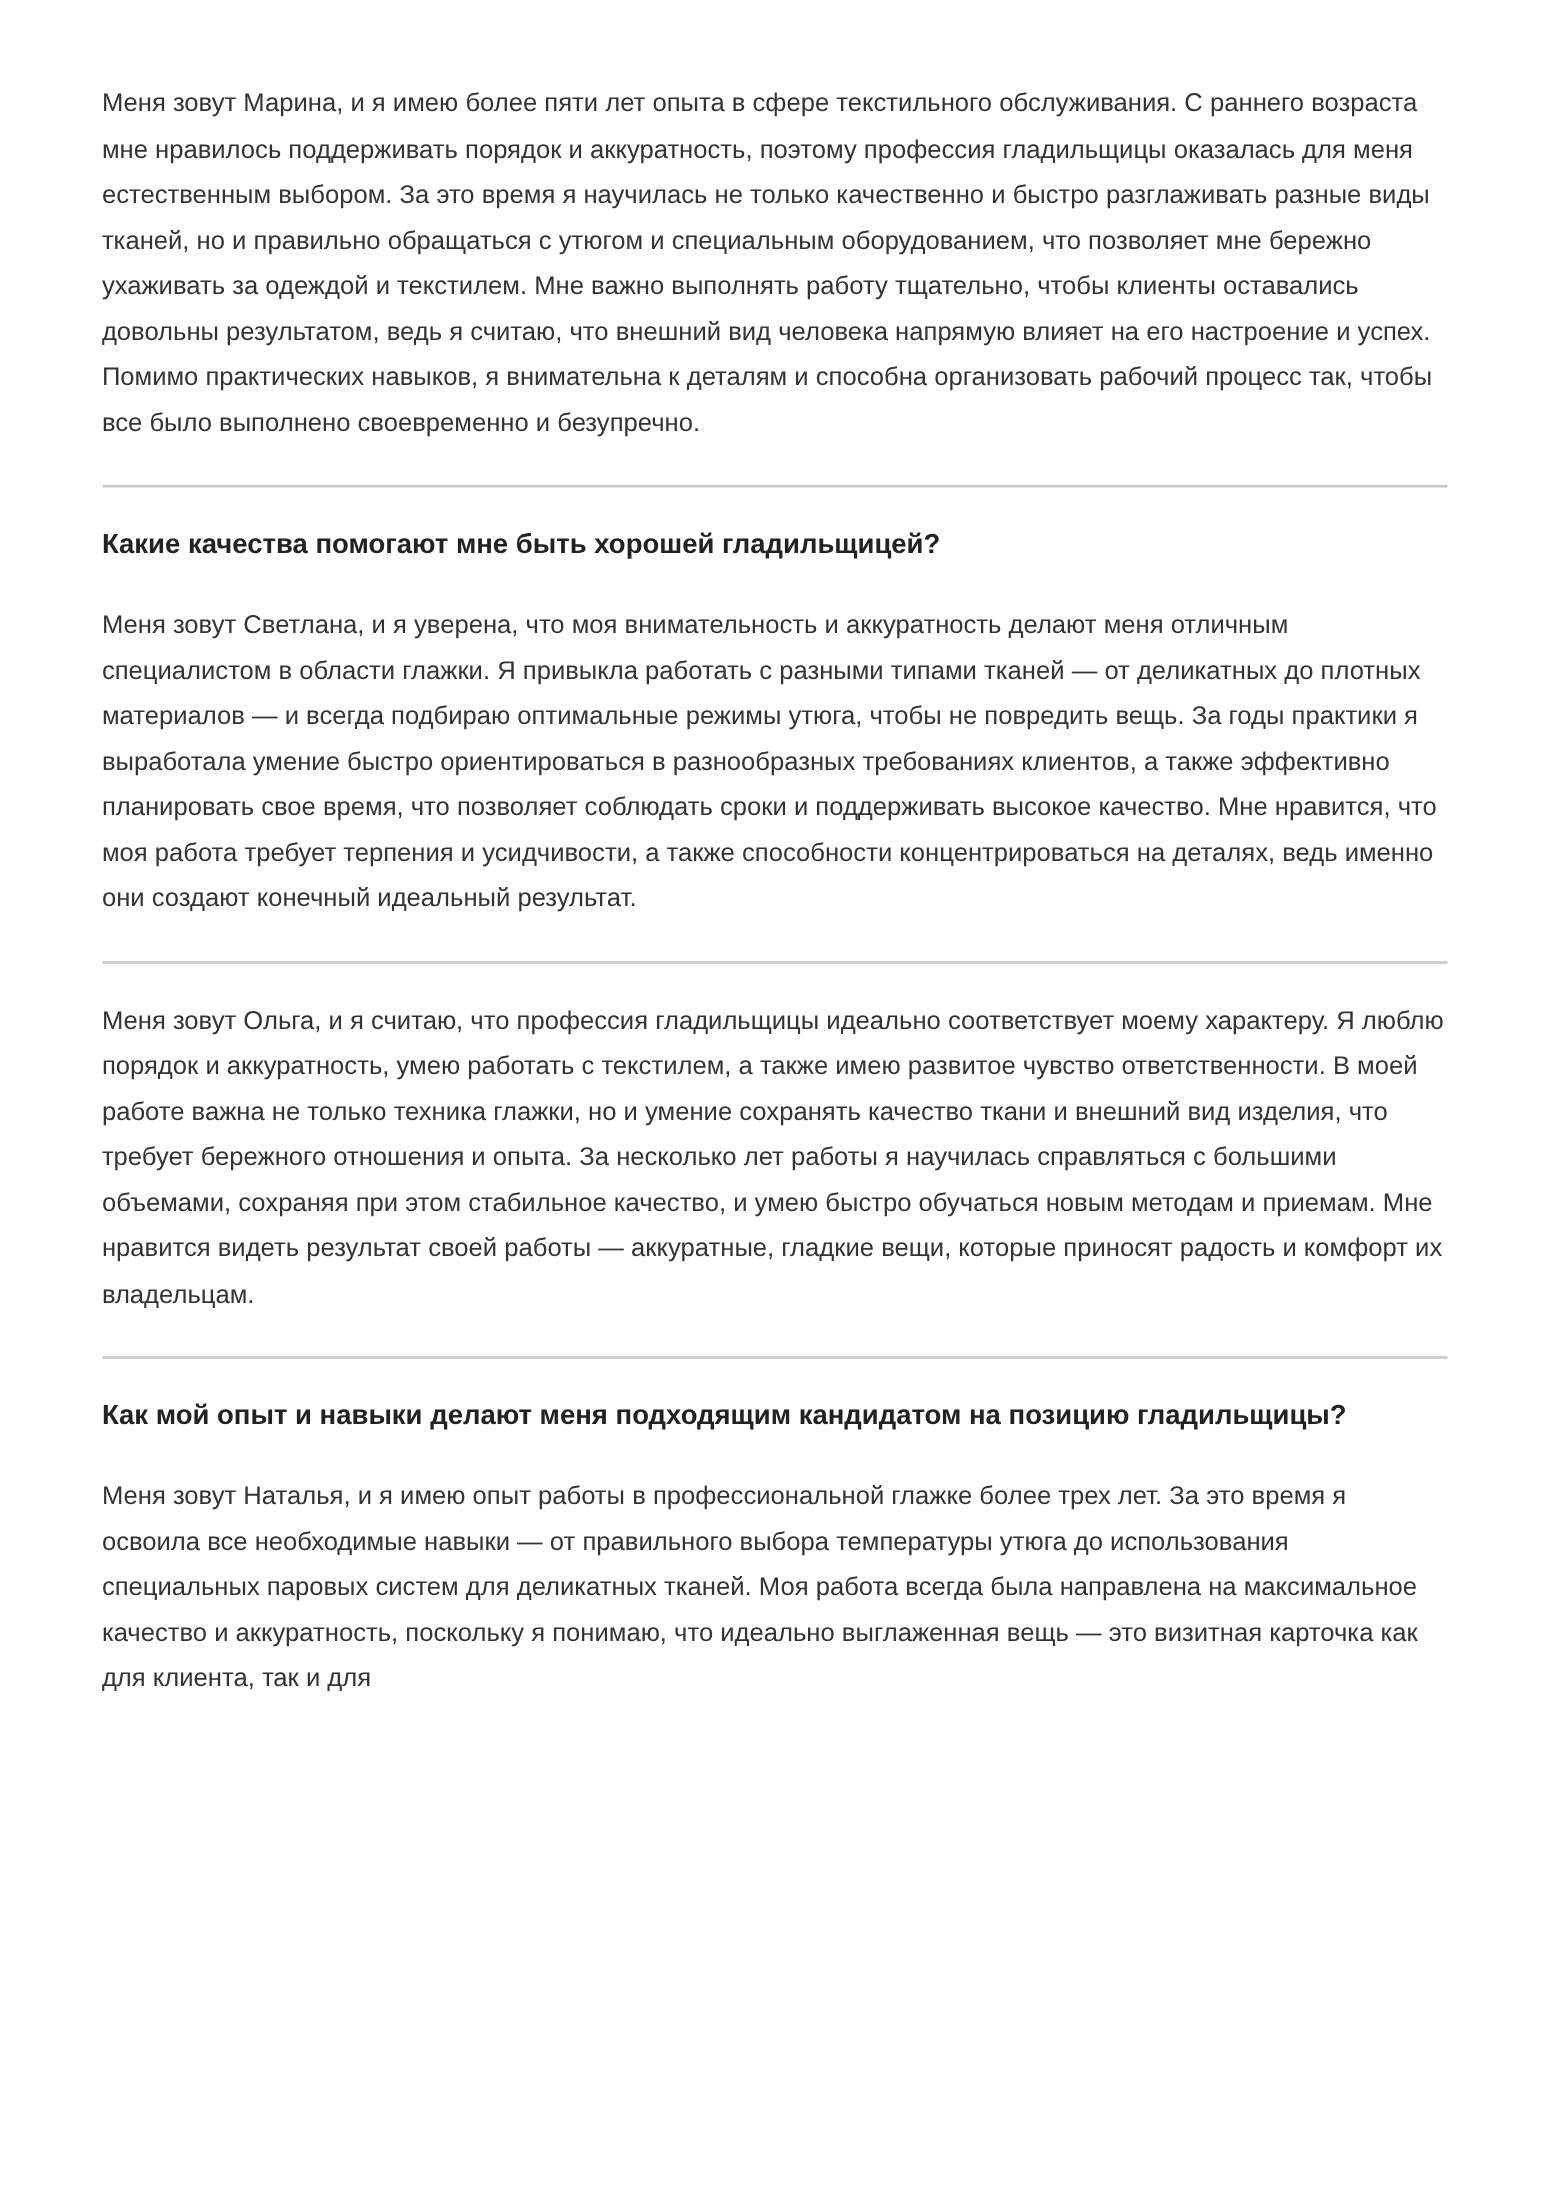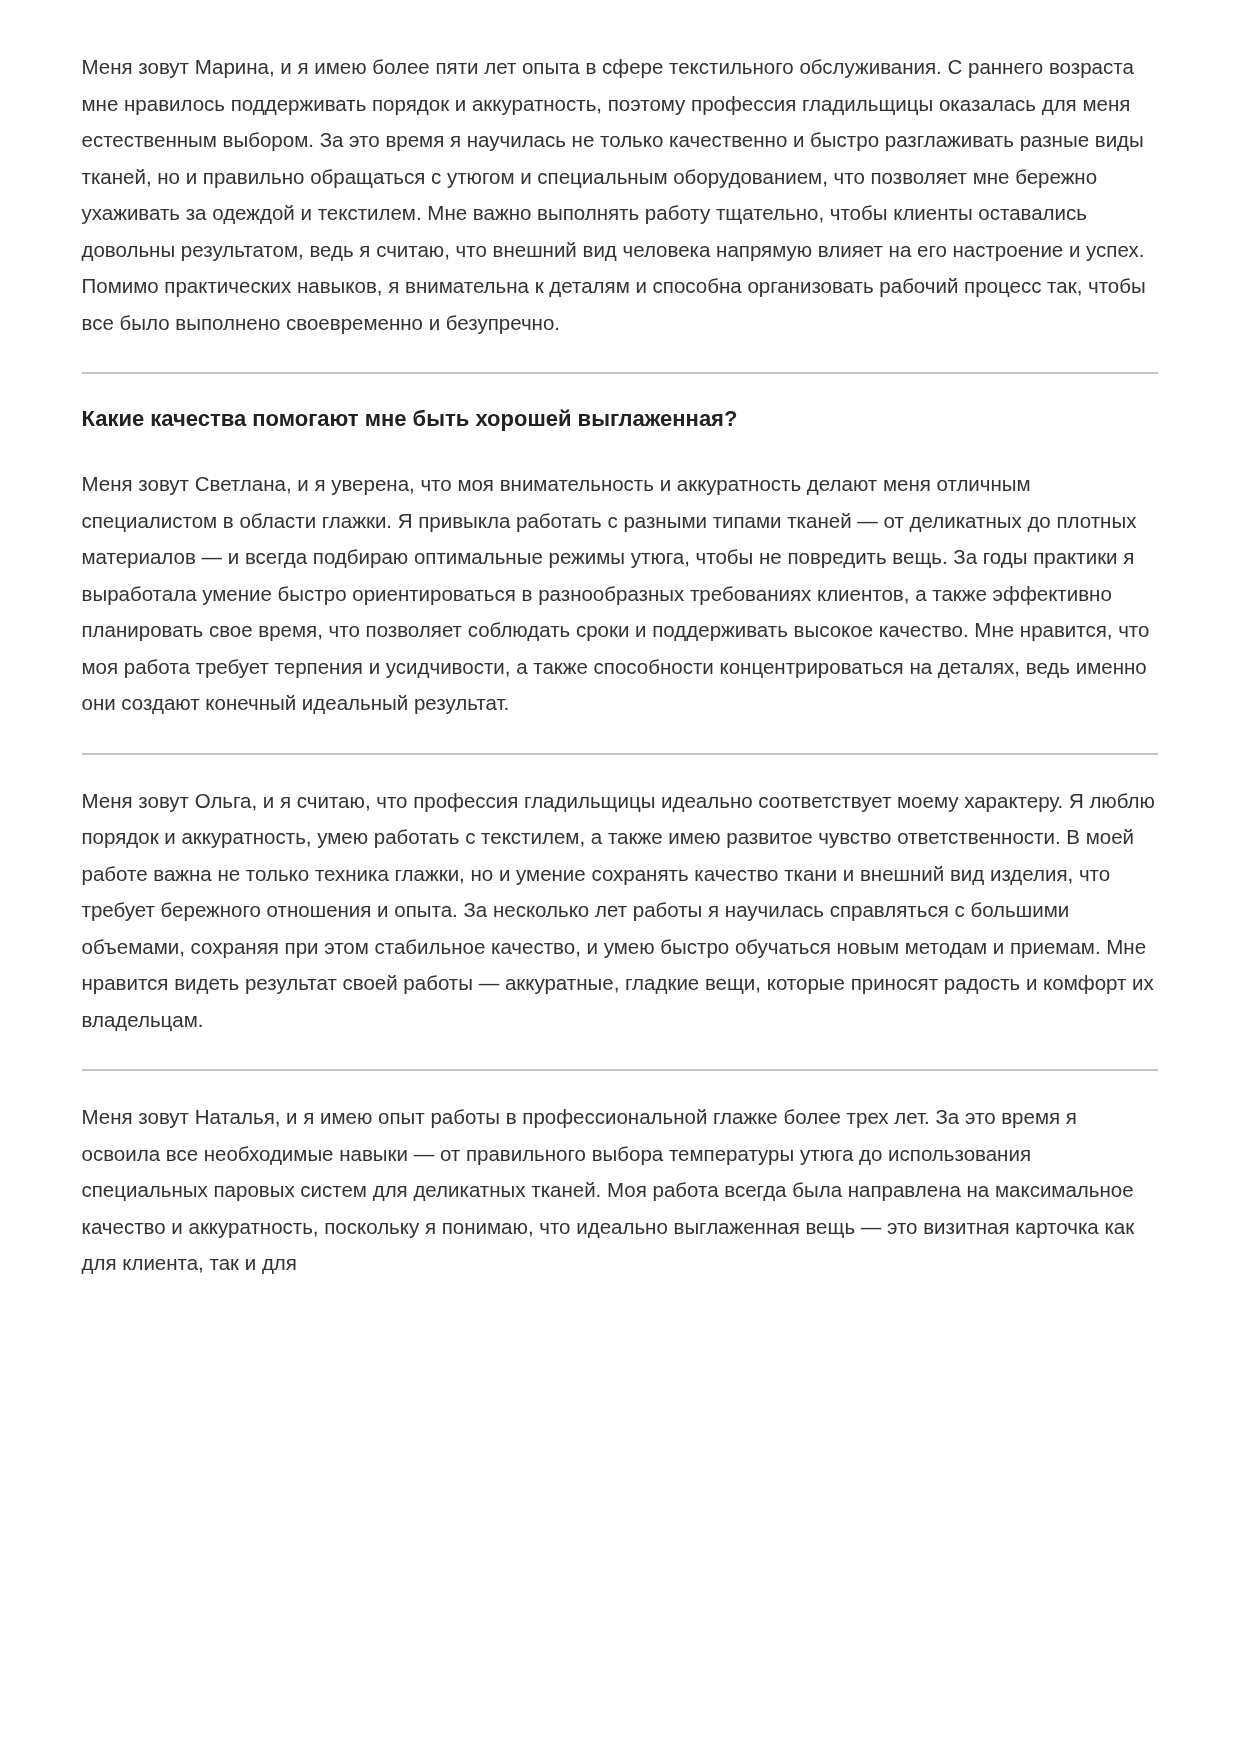--- a/index.html
+++ b/index.html
@@ -24,7 +24,7 @@
   .content p {
     font-size: 20.5px;
     line-height: 36.5px;
-    margin: 0 0 29px 0;
+    margin: 16px 0 29px 0;
     color: #333333;
     text-align: left;
   }

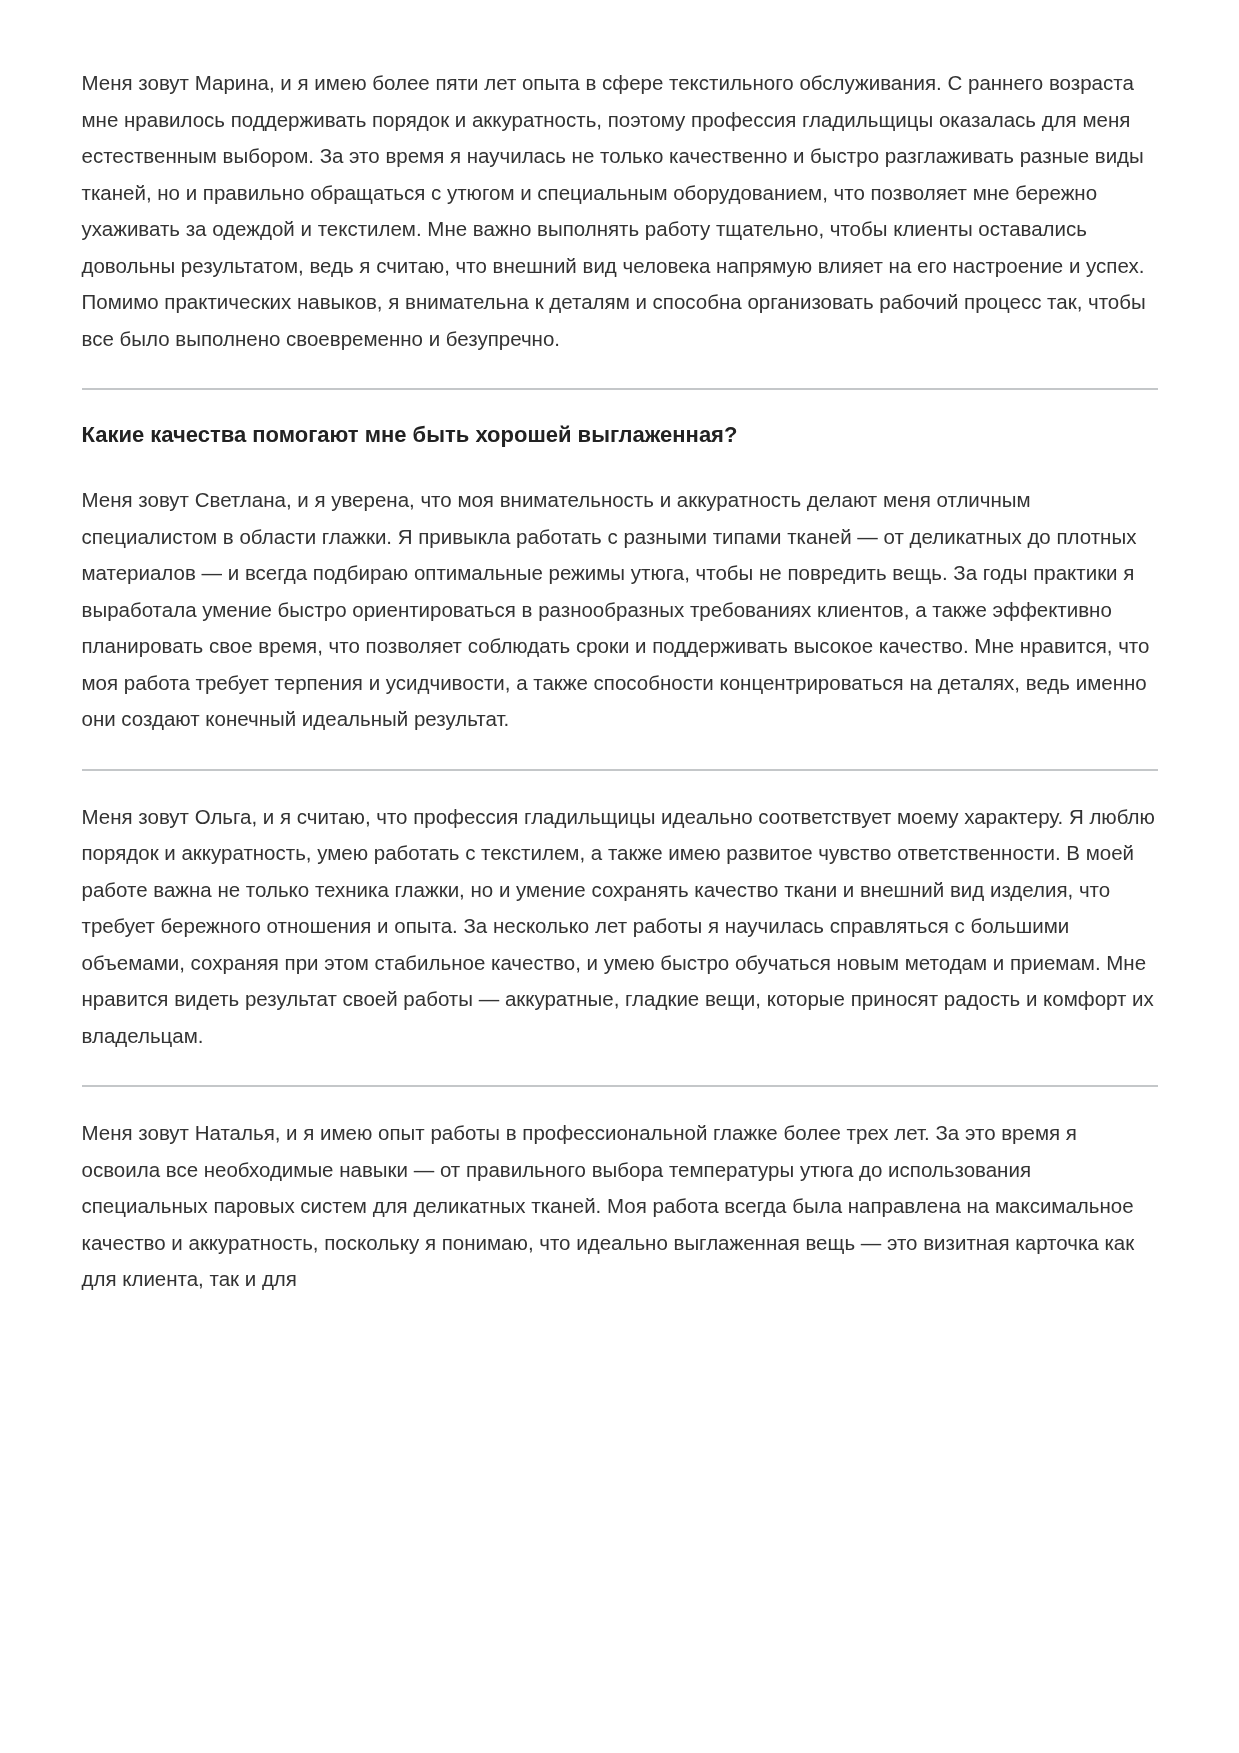--- a/index.html
+++ b/index.html
@@ -52,7 +52,7 @@
 
     <hr>
 
-    <h3>Какие качества помогают мне быть хорошей выглаженная?</h3>
+    <h3>Какие качества помогают мне быть хорошей гладильщицей?</h3>
 
     <p>Меня зовут Светлана, и я уверена, что моя внимательность и аккуратность делают меня отличным специалистом в области глажки. Я привыкла работать с разными типами тканей — от деликатных до плотных материалов — и всегда подбираю оптимальные режимы утюга, чтобы не повредить вещь. За годы практики я выработала умение быстро ориентироваться в разнообразных требованиях клиентов, а также эффективно планировать свое время, что позволяет соблюдать сроки и поддерживать высокое качество. Мне нравится, что моя работа требует терпения и усидчивости, а также способности концентрироваться на деталях, ведь именно они создают конечный идеальный результат.</p>
 

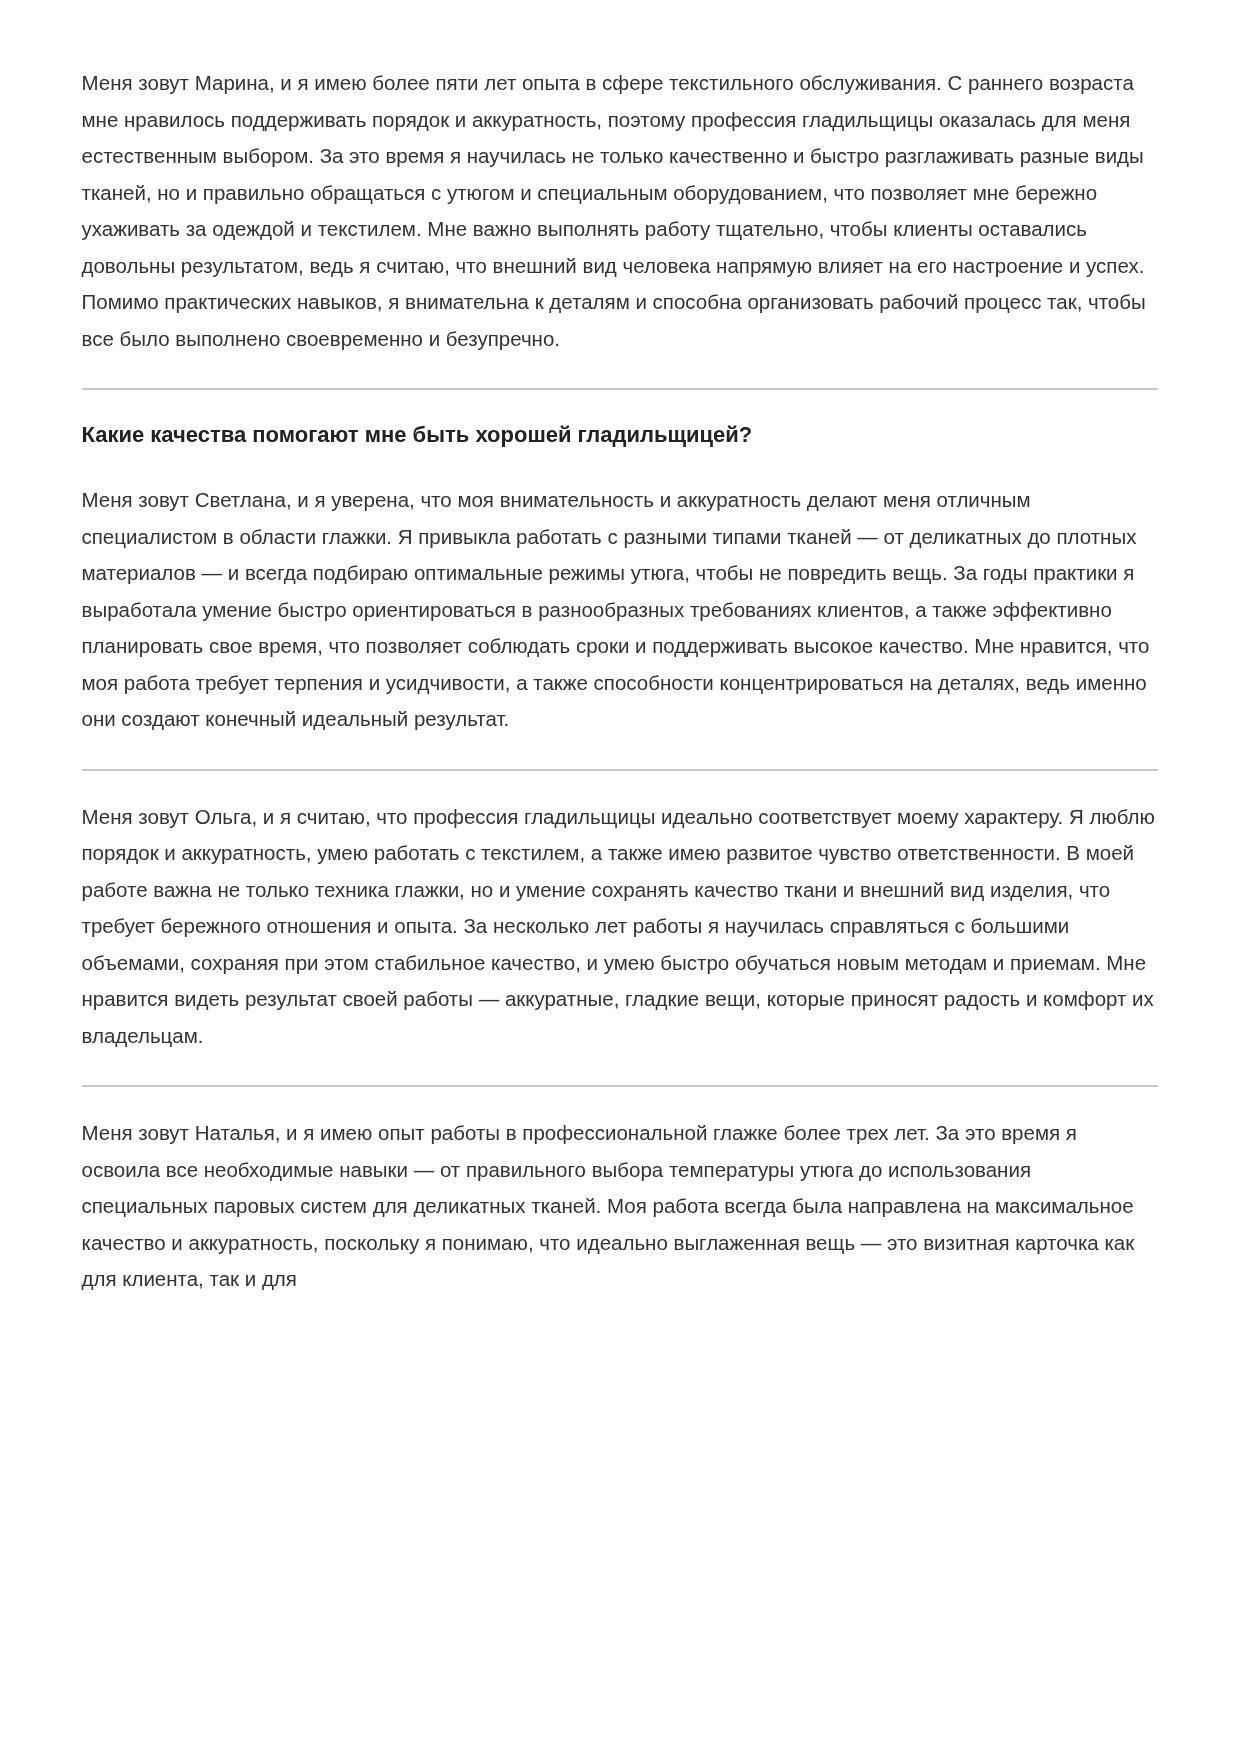--- a/index.html
+++ b/index.html
@@ -63,6 +63,7 @@
 
     <hr>
 
+    <h3>Как мой опыт и навыки делают меня подходящим кандидатом на позицию гладильщицы?</h3>
 
     <p>Меня зовут Наталья, и я имею опыт работы в профессиональной глажке более трех лет. За это время я освоила все необходимые навыки — от правильного выбора температуры утюга до использования специальных паровых систем для деликатных тканей. Моя работа всегда была направлена на максимальное качество и аккуратность, поскольку я понимаю, что идеально выглаженная вещь — это визитная карточка как для клиента, так и для</p>
 

